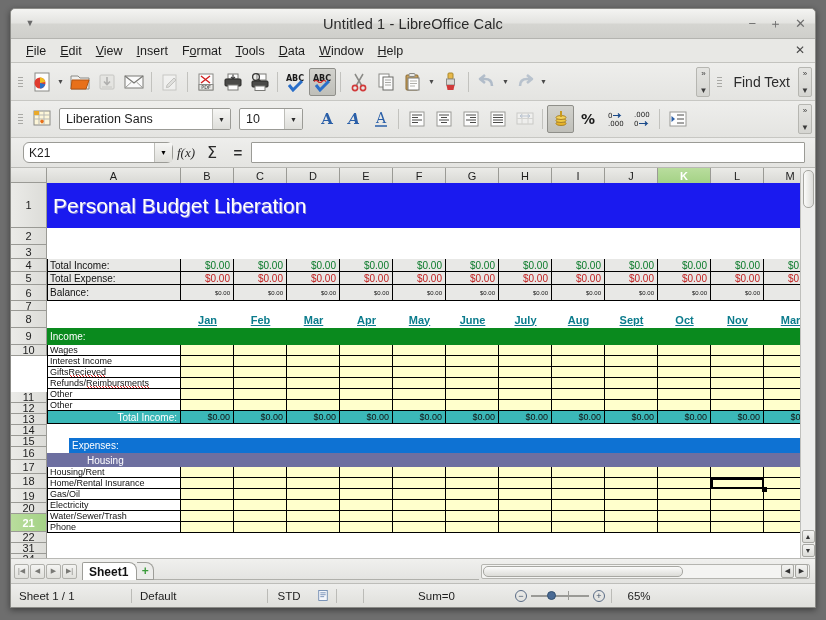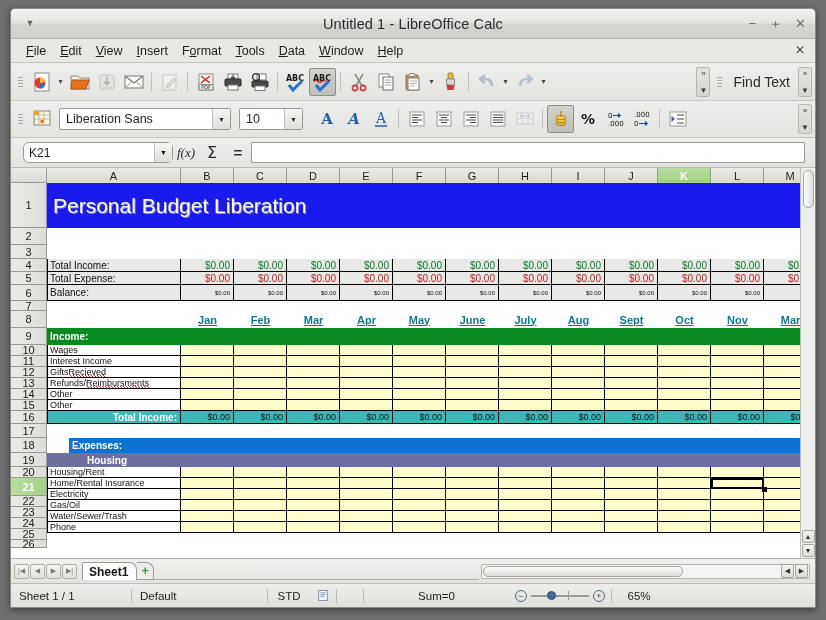--- a/index.html
+++ b/index.html
@@ -222,7 +222,7 @@
   .lined   { border: 1px solid #000; border-top: none; border-left: none; }
   .yel     { background: #ffffcc; }
   .right   { justify-content: flex-end; padding-right: 3px; }
-  .bold    { font-weight: bold; }
+  .bold    { font-weight: normal; }
   .white   { color: #fff; }
 
   .blue-title {

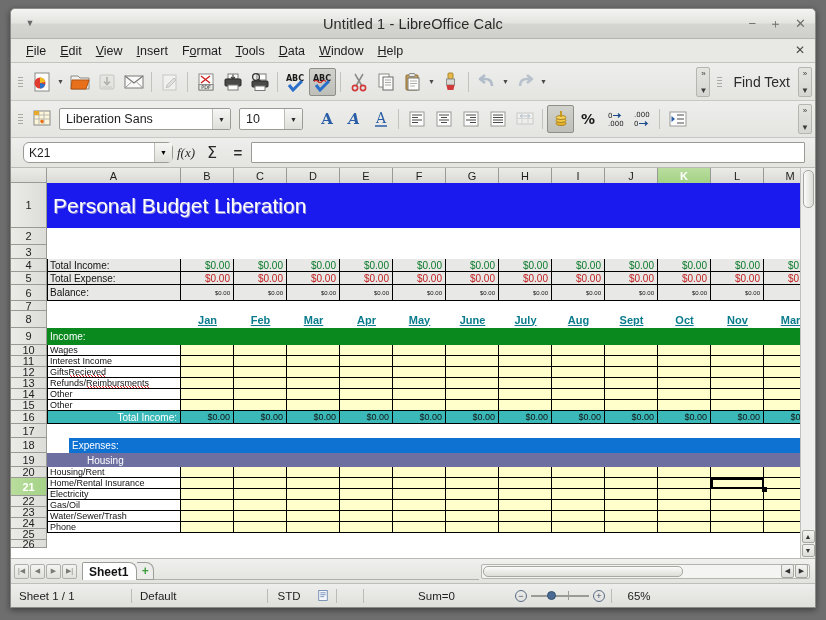--- a/index.html
+++ b/index.html
@@ -713,7 +713,7 @@
               <div class="rowhdr" style="height: 17px;">8</div>
               <div class="rowhdr" style="height: 17px;">9</div>
               <div class="rowhdr" style="height: 11px;">10</div>
-              <div class="rowhdr" style="height: 11px;">11</div>
+              <div class="rowhdr" style="height: 11px; margin-top: 36px;">11</div>
               <div class="rowhdr" style="height: 11px;">12</div>
               <div class="rowhdr" style="height: 11px;">13</div>
               <div class="rowhdr" style="height: 11px;">14</div>

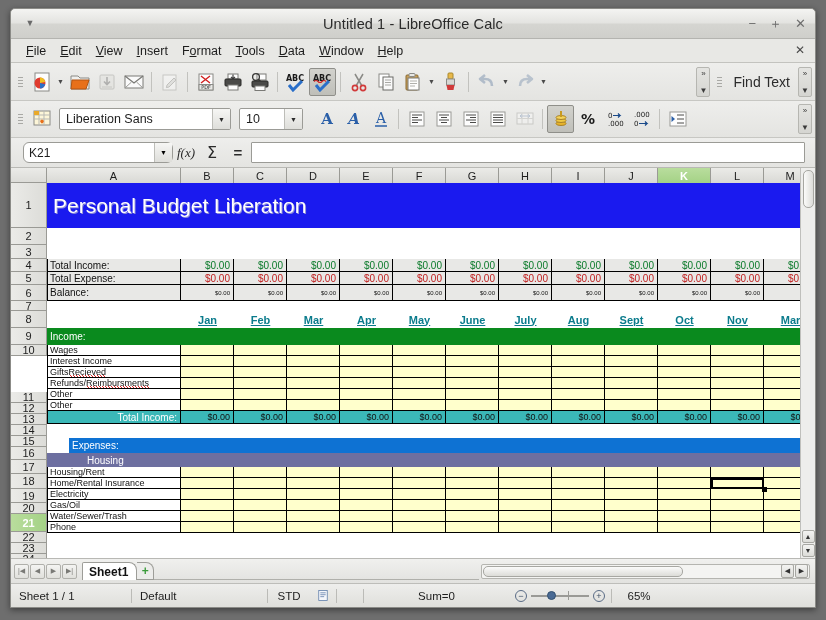--- a/index.html
+++ b/index.html
@@ -969,22 +969,22 @@
                   <div class="cell yel lined" style="width: 53px;"></div>
                 </div>
                 <div class="grid-row" style="height: 11px;">
+                  <div class="cell lined" style="width: 134px;;background:#fff;font-size:9px;border-left:1px solid #000;">Gas/Oil</div>
+                  <div class="cell yel lined" style="width: 53px;"></div>
+                  <div class="cell yel lined" style="width: 53px;"></div>
+                  <div class="cell yel lined" style="width: 53px;"></div>
+                  <div class="cell yel lined" style="width: 53px;"></div>
+                  <div class="cell yel lined" style="width: 53px;"></div>
+                  <div class="cell yel lined" style="width: 53px;"></div>
+                  <div class="cell yel lined" style="width: 53px;"></div>
+                  <div class="cell yel lined" style="width: 53px;"></div>
+                  <div class="cell yel lined" style="width: 53px;"></div>
+                  <div class="cell yel lined" style="width: 53px;"></div>
+                  <div class="cell yel lined" style="width: 53px;"></div>
+                  <div class="cell yel lined" style="width: 53px;"></div>
+                </div>
+                <div class="grid-row" style="height: 11px;">
                   <div class="cell lined" style="width: 134px;;background:#fff;font-size:9px;border-left:1px solid #000;">Electricity</div>
-                  <div class="cell yel lined" style="width: 53px;"></div>
-                  <div class="cell yel lined" style="width: 53px;"></div>
-                  <div class="cell yel lined" style="width: 53px;"></div>
-                  <div class="cell yel lined" style="width: 53px;"></div>
-                  <div class="cell yel lined" style="width: 53px;"></div>
-                  <div class="cell yel lined" style="width: 53px;"></div>
-                  <div class="cell yel lined" style="width: 53px;"></div>
-                  <div class="cell yel lined" style="width: 53px;"></div>
-                  <div class="cell yel lined" style="width: 53px;"></div>
-                  <div class="cell yel lined" style="width: 53px;"></div>
-                  <div class="cell yel lined" style="width: 53px;"></div>
-                  <div class="cell yel lined" style="width: 53px;"></div>
-                </div>
-                <div class="grid-row" style="height: 11px;">
-                  <div class="cell lined" style="width: 134px;;background:#fff;font-size:9px;border-left:1px solid #000;">Gas/Oil</div>
                   <div class="cell yel lined" style="width: 53px;"></div>
                   <div class="cell yel lined" style="width: 53px;"></div>
                   <div class="cell yel lined" style="width: 53px;"></div>

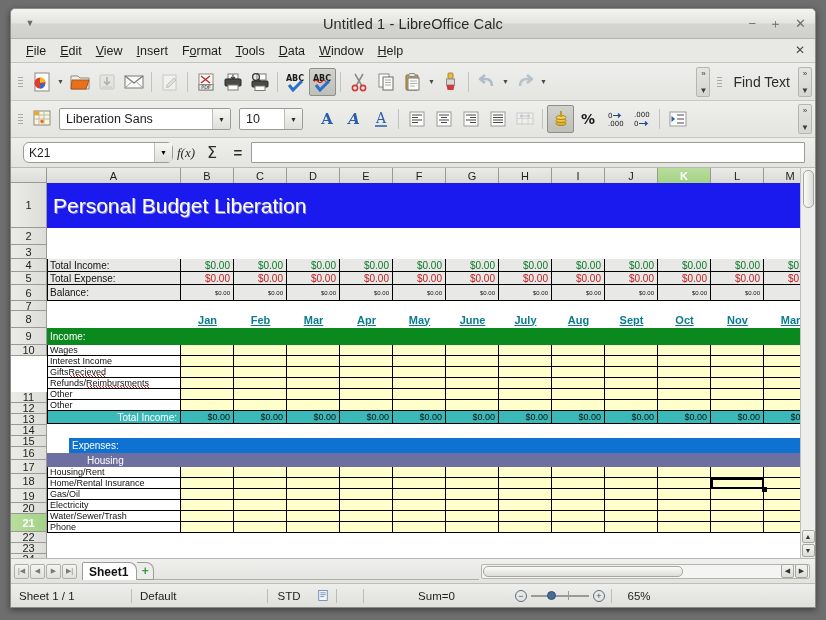--- a/index.html
+++ b/index.html
@@ -725,7 +725,7 @@
               <div class="rowhdr" style="height: 11px;">20</div>
               <div class="rowhdr sel" style="height: 18px;">21</div>
               <div class="rowhdr" style="height: 11px;">22</div>
-              <div class="rowhdr" style="height: 11px;">23</div>
+              <div class="rowhdr" style="height: 11px;">31</div>
               <div class="rowhdr" style="height: 11px;">24</div>
               <div class="rowhdr" style="height: 11px;">25</div>
               <div class="rowhdr" style="height: 8px;">26</div>

